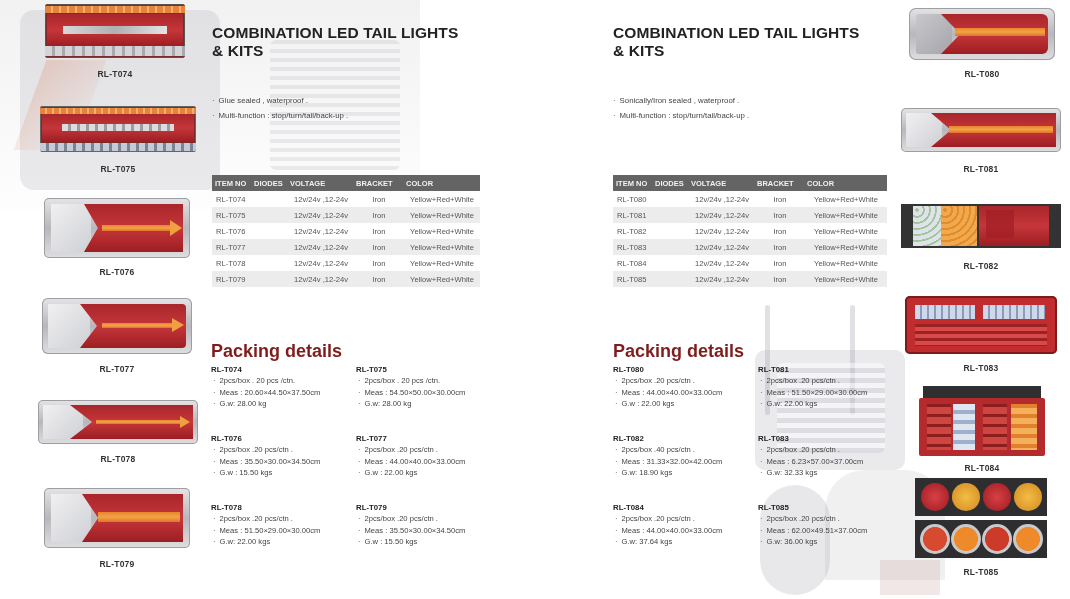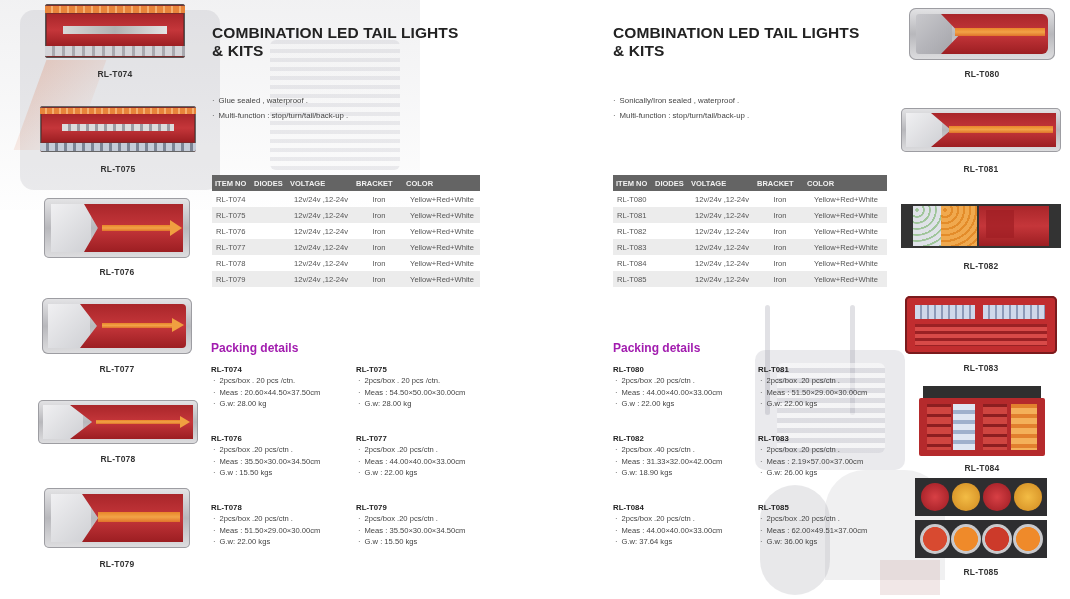--- a/index.html
+++ b/index.html
@@ -63,7 +63,7 @@
   .spec td.c3 { text-align: center; }
   .spec td.c4 { text-align: center; }
 
-  .pack-title { position: absolute; font-size: 12px; font-weight: bold; color: #a21caf; }
+  .pack-title { position: absolute; font-size: 18px; font-weight: bold; color: #7f1d1d; }
   .pack { position: absolute; width: 140px; }
   .pack .pcode { font-size: 7.8px; font-weight: bold; color: #222; line-height: 11px; }
   .pack .pline { font-size: 7.6px; color: #444; line-height: 11.5px; white-space: nowrap; }

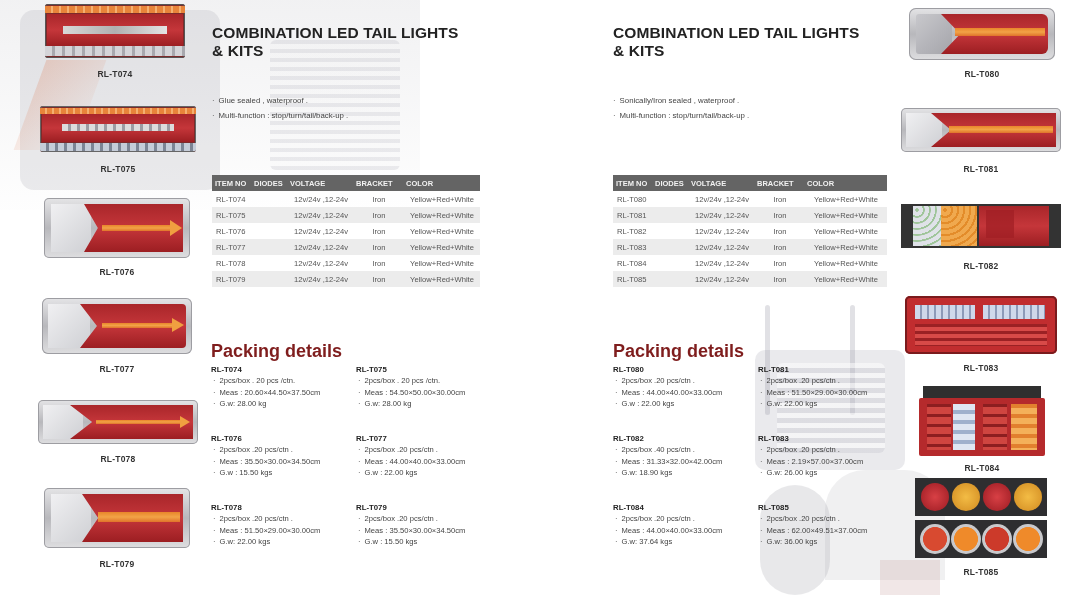--- a/index.html
+++ b/index.html
@@ -348,7 +348,7 @@
   <div class="pack" style="left:223px;top:433px;">
     <div class="pcode">RL-T083</div>
     <div class="pline">2pcs/box .20 pcs/ctn .</div>
-    <div class="pline">Meas : 2.19×57.00×37.00cm</div>
+    <div class="pline">Meas : 6.23×57.00×37.00cm</div>
     <div class="pline">G.w: 26.00 kgs</div>
   </div>
   <div class="pack" style="left:78px;top:502px;">

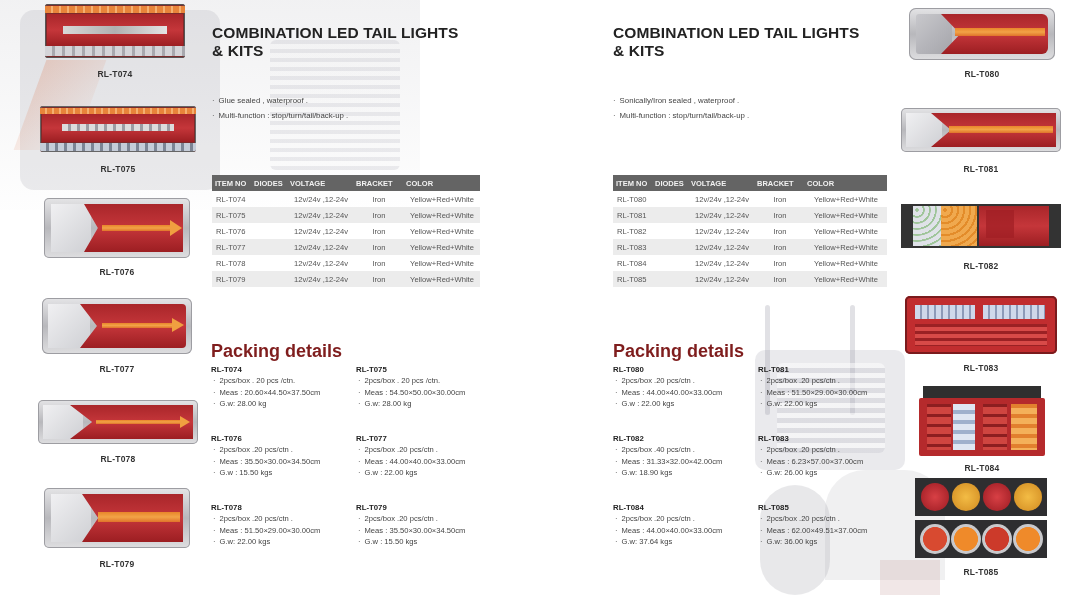--- a/index.html
+++ b/index.html
@@ -349,7 +349,7 @@
     <div class="pcode">RL-T083</div>
     <div class="pline">2pcs/box .20 pcs/ctn .</div>
     <div class="pline">Meas : 6.23×57.00×37.00cm</div>
-    <div class="pline">G.w: 26.00 kgs</div>
+    <div class="pline">G.w: 32.33 kgs</div>
   </div>
   <div class="pack" style="left:78px;top:502px;">
     <div class="pcode">RL-T084</div>

